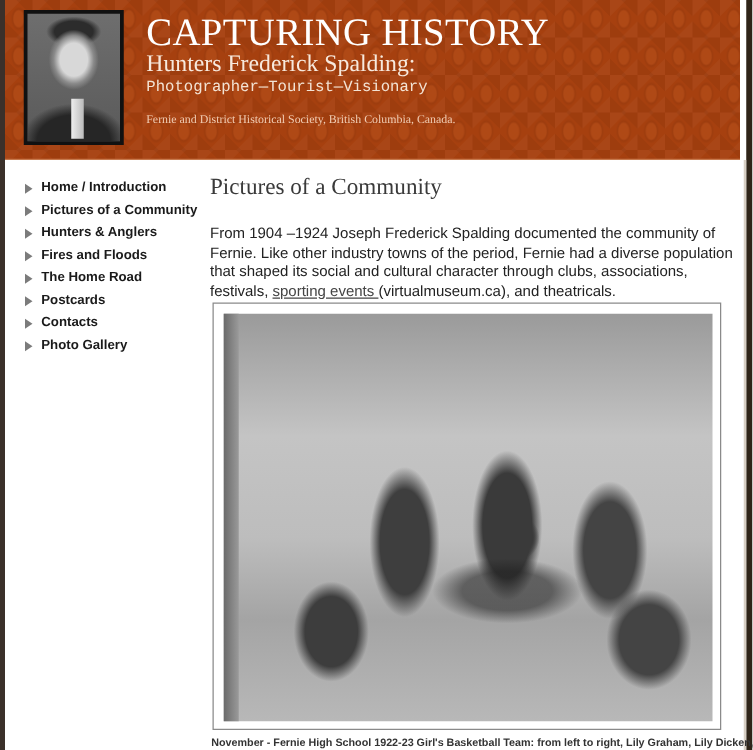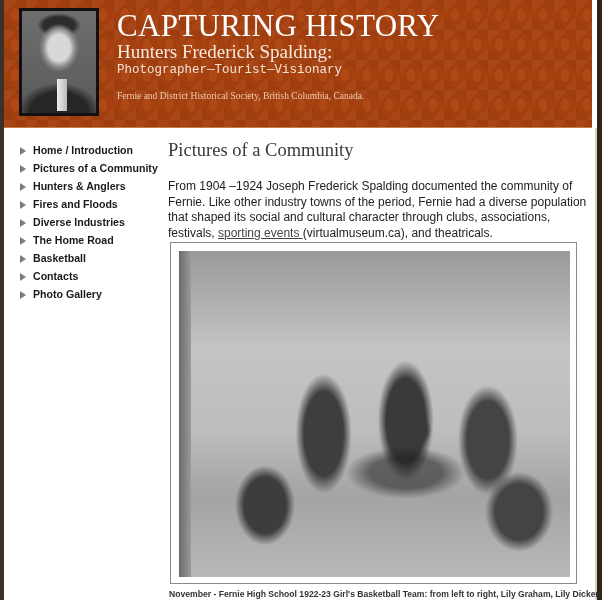--- a/index.html
+++ b/index.html
@@ -141,10 +141,6 @@
   </div>
   <div class="nav-item">
     <span class="nav-arrow"></span>
-    <span class="nav-label">Diverse Industries</span>
-  </div>
-  <div class="nav-item">
-    <span class="nav-arrow"></span>
     <span class="nav-label">The Home Road</span>
   </div>
   <div class="nav-item">

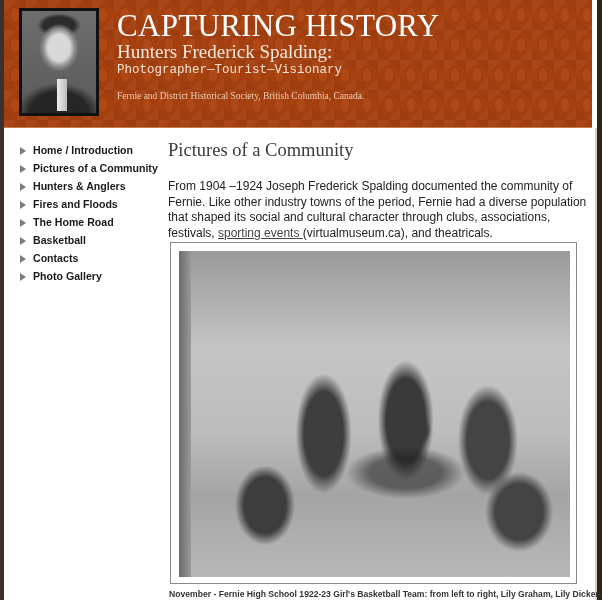--- a/index.html
+++ b/index.html
@@ -145,7 +145,7 @@
   </div>
   <div class="nav-item">
     <span class="nav-arrow"></span>
-    <span class="nav-label">Basketball</span>
+    <span class="nav-label">Postcards</span>
   </div>
   <div class="nav-item">
     <span class="nav-arrow"></span>

